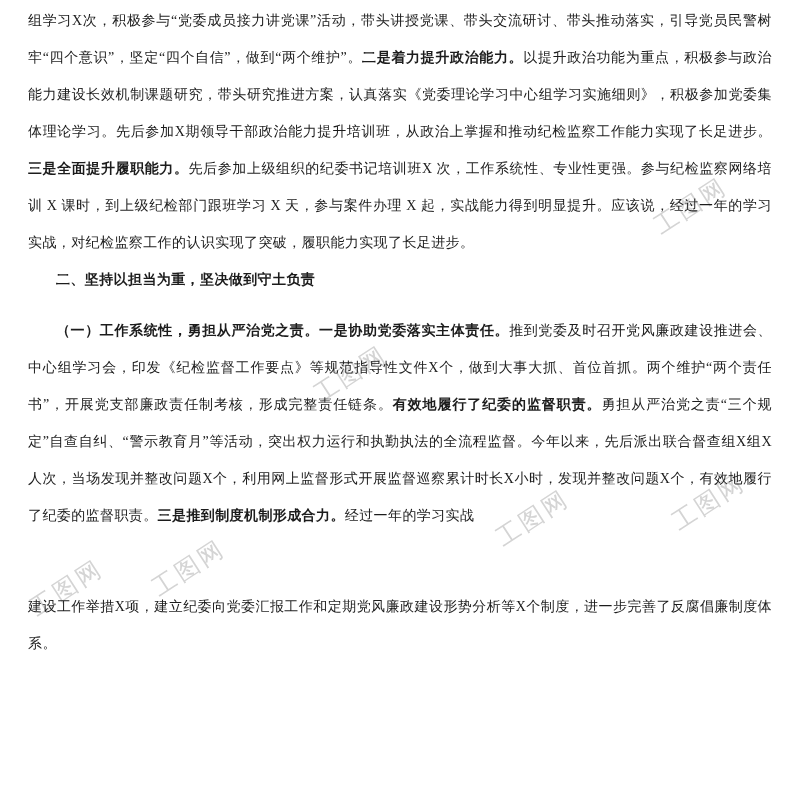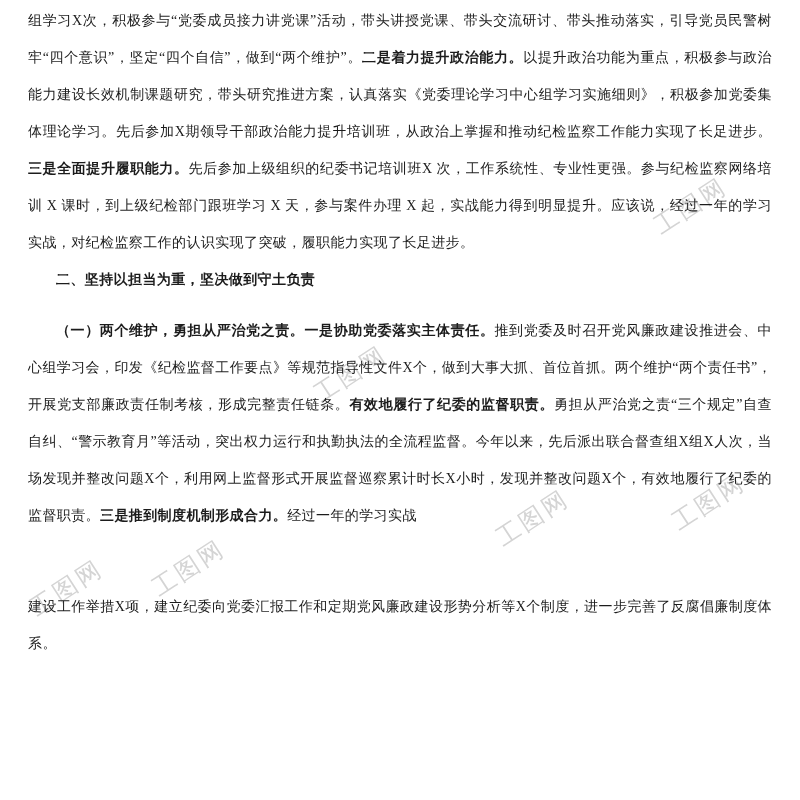--- a/index.html
+++ b/index.html
@@ -44,7 +44,7 @@
 <div class="doc" style="color: rgb(28, 28, 28);">
     <p class="block"><span>组学习X次，积极参与“党委成员接力讲党课”活动，带头讲授党课、带头交流研讨、带头推动落实，引导党员民警树牢“四个意识”，坚定“四个自信”，做到“两个维护”。</span><b>二是着力提升政治能力。</b><span>以提升政治功能为重点，积极参与政治能力建设长效机制课题研究，带头研究推进方案，认真落实《党委理论学习中心组学习实施细则》，积极参加党委集体理论学习。先后参加X期领导干部政治能力提升培训班，从政治上掌握和推动纪检监察工作能力实现了长足进步。</span><b>三是全面提升履职能力。</b><span>先后参加上级组织的纪委书记培训班X 次，工作系统性、专业性更强。参与纪检监察网络培训 X 课时，到上级纪检部门跟班学习 X 天，参与案件办理 X 起，实战能力得到明显提升。应该说，经过一年的学习实战，对纪检监察工作的认识实现了突破，履职能力实现了长足进步。</span></p>
     <p class="block indent heading"><b>二、坚持以担当为重，坚决做到守土负责</b></p>
-    <p class="block indent"><b>（一）两个维护，勇担从严治党之责。一是协助党委落实主体责任。</b><span>推到党委及时召开党风廉政建设推进会、中心组学习会，印发《纪检监督工作要点》等规范指导性文件X个，做到大事大抓、首位首抓。两个维护“两个责任书”，开展党支部廉政责任制考核，形成完整责任链条。</span><b>有效地履行了纪委的监督职责。</b><span>勇担从严治党之责“三个规定”自查自纠、“警示教育月”等活动，突出权力运行和执勤执法的全流程监督。今年以来，先后派出联合督查组X组X人次，当场发现并整改问题X个，利用网上监督形式开展监督巡察累计时长X小时，发现并整改问题X个，有效地履行了纪委的监督职责。</span><b>三是推到制度机制形成合力。</b><span>经过一年的学习实战</span></p>
+    <p class="block indent"><b>（一）工作系统性，勇担从严治党之责。一是协助党委落实主体责任。</b><span>推到党委及时召开党风廉政建设推进会、中心组学习会，印发《纪检监督工作要点》等规范指导性文件X个，做到大事大抓、首位首抓。两个维护“两个责任书”，开展党支部廉政责任制考核，形成完整责任链条。</span><b>有效地履行了纪委的监督职责。</b><span>勇担从严治党之责“三个规定”自查自纠、“警示教育月”等活动，突出权力运行和执勤执法的全流程监督。今年以来，先后派出联合督查组X组X人次，当场发现并整改问题X个，利用网上监督形式开展监督巡察累计时长X小时，发现并整改问题X个，有效地履行了纪委的监督职责。</span><b>三是推到制度机制形成合力。</b><span>经过一年的学习实战</span></p>
     <div class="spacer" style="height: 54px;"></div>
     <p class="block"><span>建设工作举措X项，建立纪委向党委汇报工作和定期党风廉政建设形势分析等X个制度，进一步完善了反腐倡廉制度体系。</span></p>
   </div>

